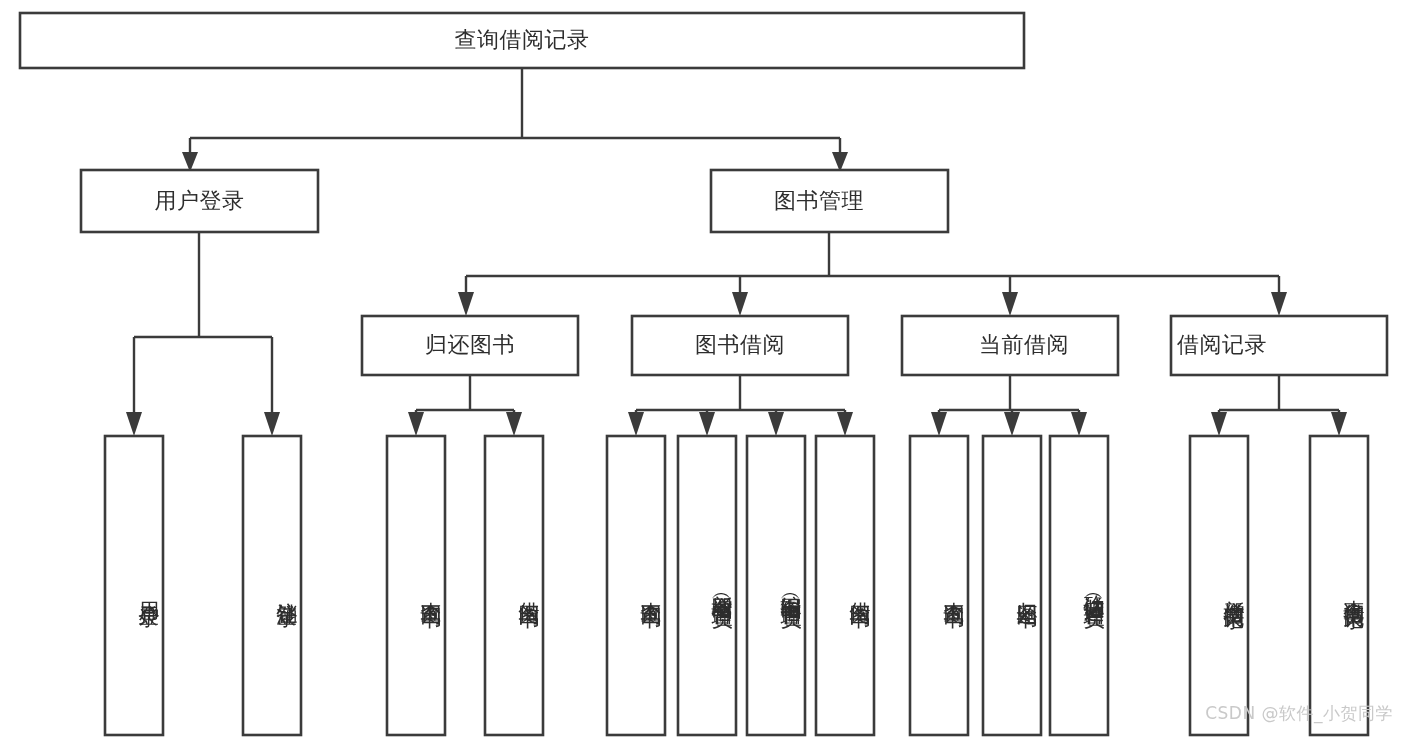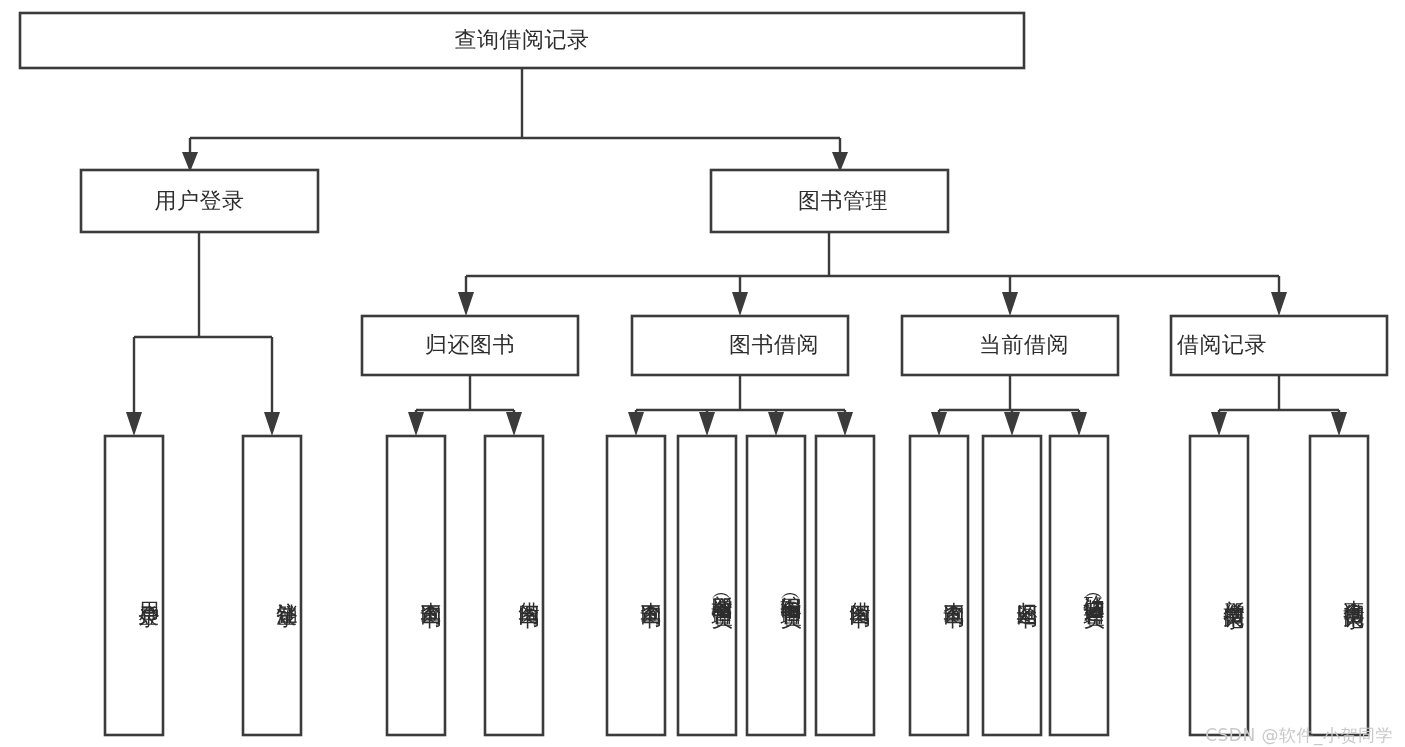--- a/index.html
+++ b/index.html
@@ -195,7 +195,7 @@
   <div class="node-label horizontal" style="left:20px; top:13px; width:1004px; height:55px;">查询借阅记录</div>
 
   <div class="node-label horizontal" style="left:81px; top:170px; width:237px; height:62px;">用户登录</div>
-  <div class="node-label horizontal" style="left:735px; top:170px; width:216px; height:62px;">图书管理</div>
+  <div class="node-label horizontal" style="left:711px; top:170px; width:216px; height:62px;">图书管理</div>
 
   <div class="node-label horizontal" style="left:362px; top:316px; width:216px; height:59px;">归还图书</div>
   <div class="node-label horizontal" style="left:632px; top:316px; width:216px; height:59px;margin-left:34px;">图书借阅</div>

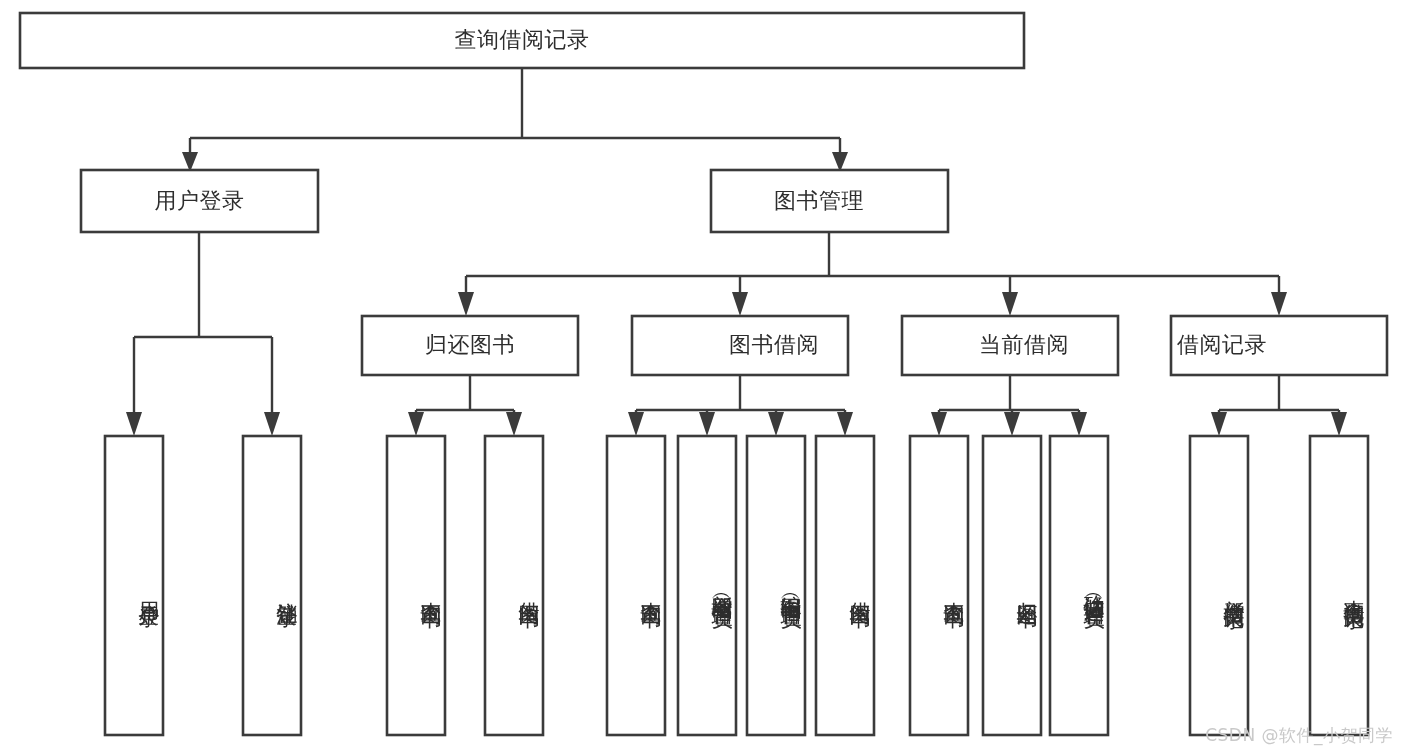--- a/index.html
+++ b/index.html
@@ -198,7 +198,7 @@
   <div class="node-label horizontal" style="left:711px; top:170px; width:216px; height:62px;">图书管理</div>
 
   <div class="node-label horizontal" style="left:362px; top:316px; width:216px; height:59px;">归还图书</div>
-  <div class="node-label horizontal" style="left:632px; top:316px; width:216px; height:59px;margin-left:34px;">图书借阅</div>
+  <div class="node-label horizontal" style="left:632px; top:316px; width:216px; height:59px;">图书借阅</div>
   <div class="node-label horizontal" style="left:902px; top:316px; width:244px; height:59px;">当前借阅</div>
   <div class="node-label horizontal" style="left:1114px; top:316px; width:216px; height:59px;">借阅记录</div>
 

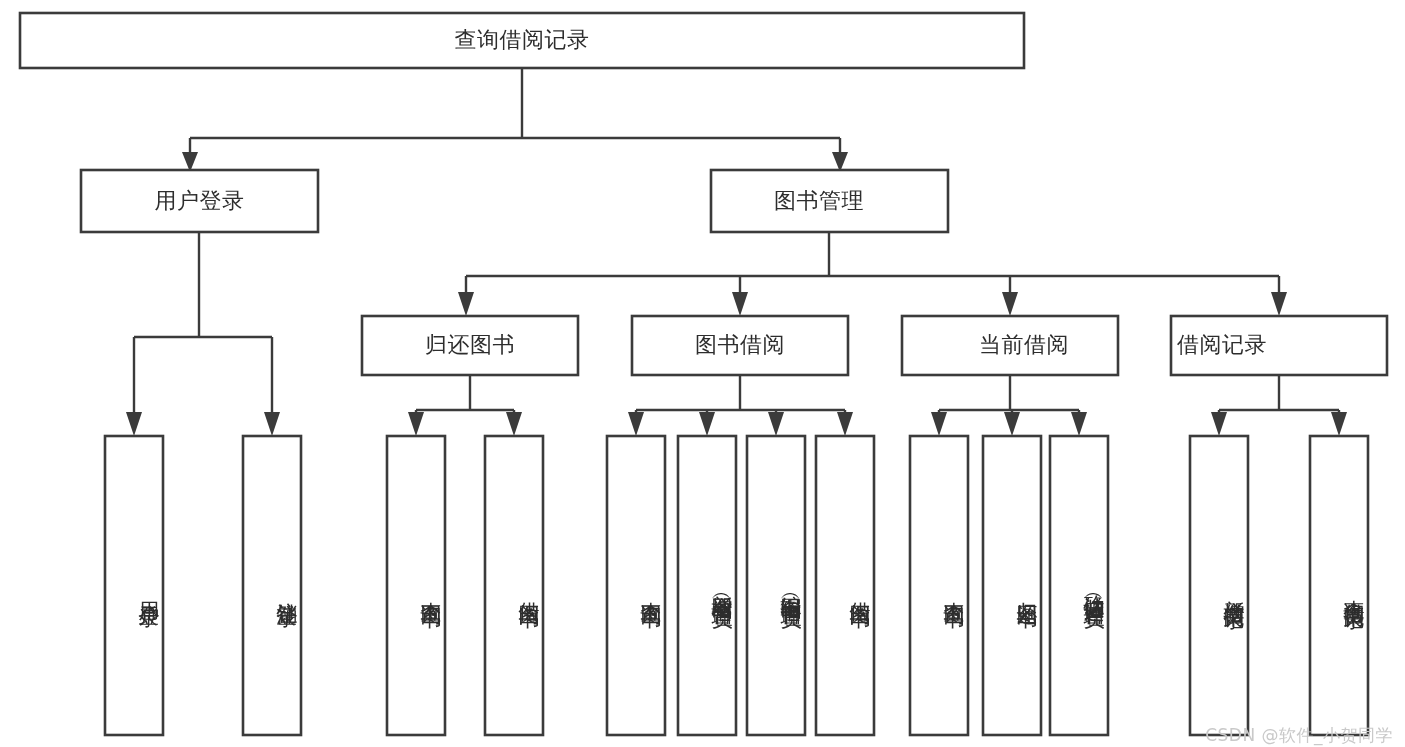--- a/index.html
+++ b/index.html
@@ -69,7 +69,7 @@
   .watermark {
     position: absolute;
     right: 12px;
-    bottom: 0;
+    bottom: 22px;
     font-size: 17px;
     color: #c9c9c9;
     font-family: "DejaVu Sans", "Liberation Sans", sans-serif;

